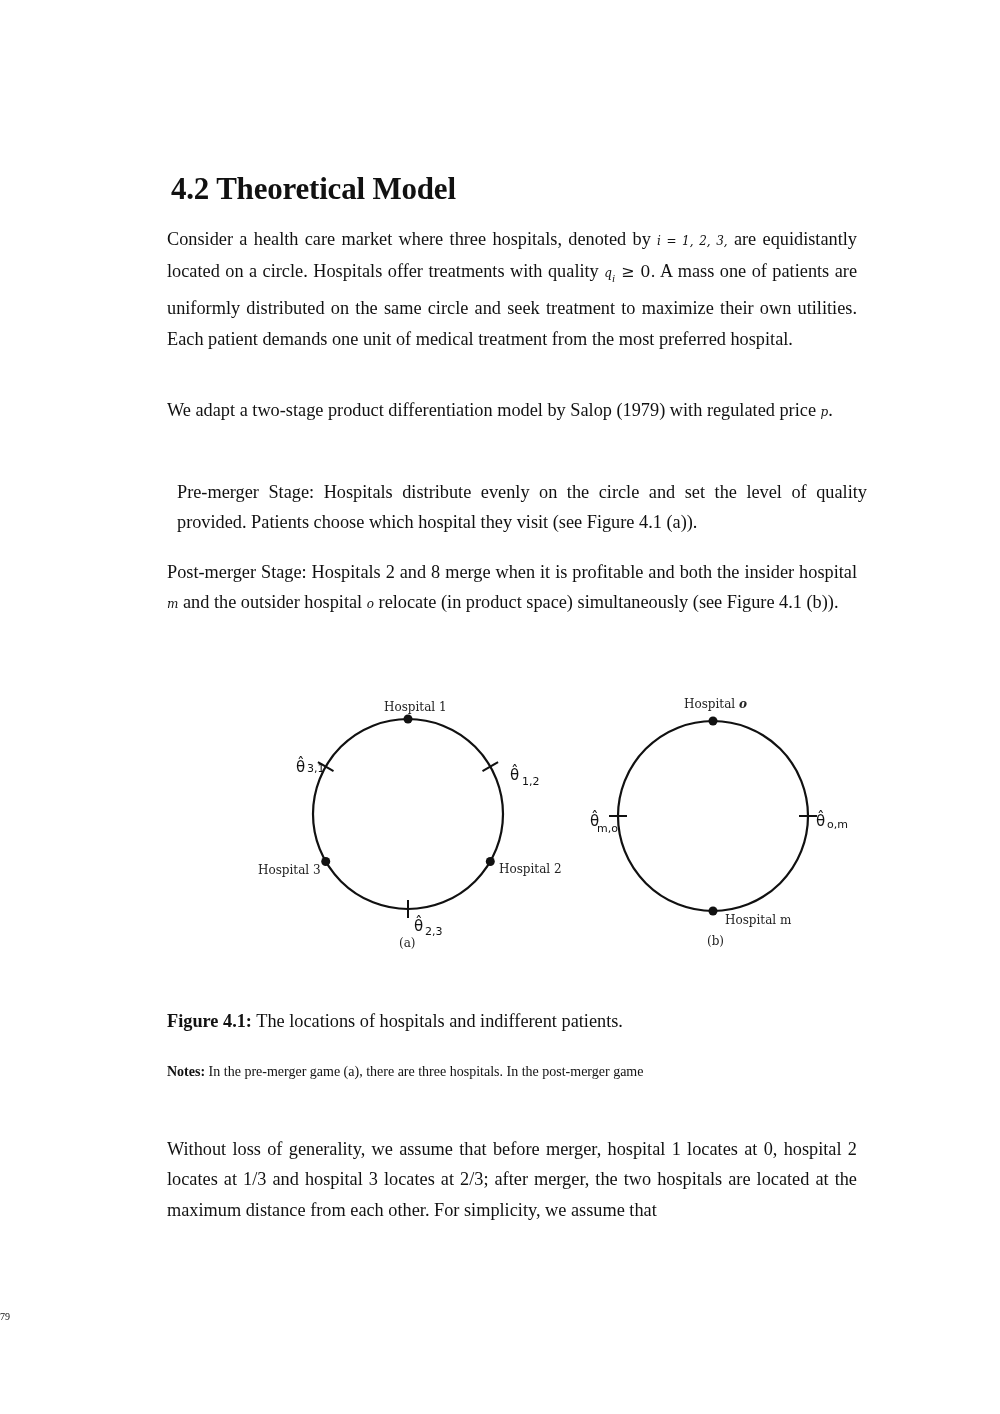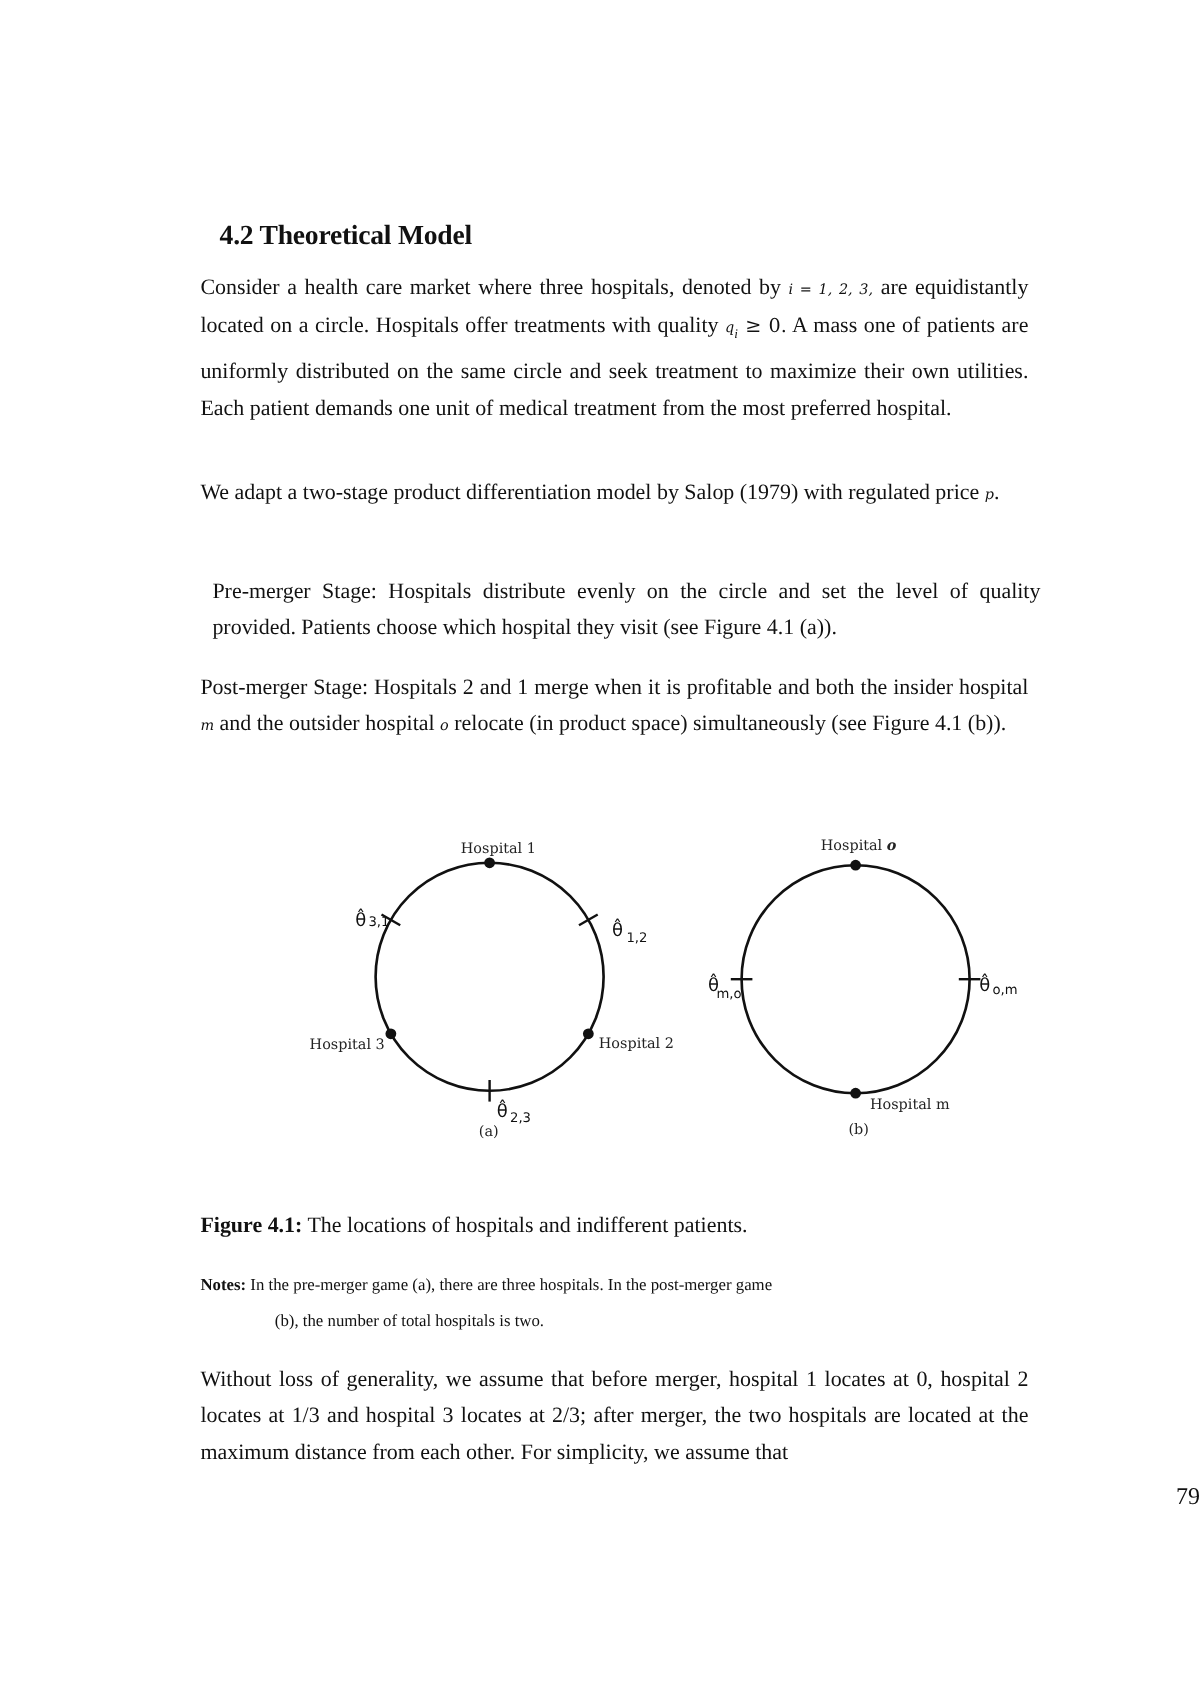--- a/index.html
+++ b/index.html
@@ -6,7 +6,7 @@
   body { width: 1000px; height: 1414px; position: relative; overflow: hidden;
          font-family: "Liberation Serif", serif; color: #111; }
   .page { position: absolute; left: 167px; top: 0; width: 690px; }
-  h2 { position: absolute; top: 167px; left: 0; margin: 16px; font-size: 23px; font-weight: bold; letter-spacing: -0.2px; }
+  h2 { position: absolute; top: 167px; left: 0; margin: 4px; font-size: 31px; font-weight: bold; letter-spacing: -0.2px; }
   .para { position: absolute; left: 0; width: 690px; margin: 0; font-size: 18.3px; line-height: 30.3px; text-align: justify; }
   i.m { font-style: italic; font-family: "DejaVu Serif", serif; font-size: 12px; }
   .fig { position: absolute; left: 240px; top: 690px; width: 640px; height: 270px; }

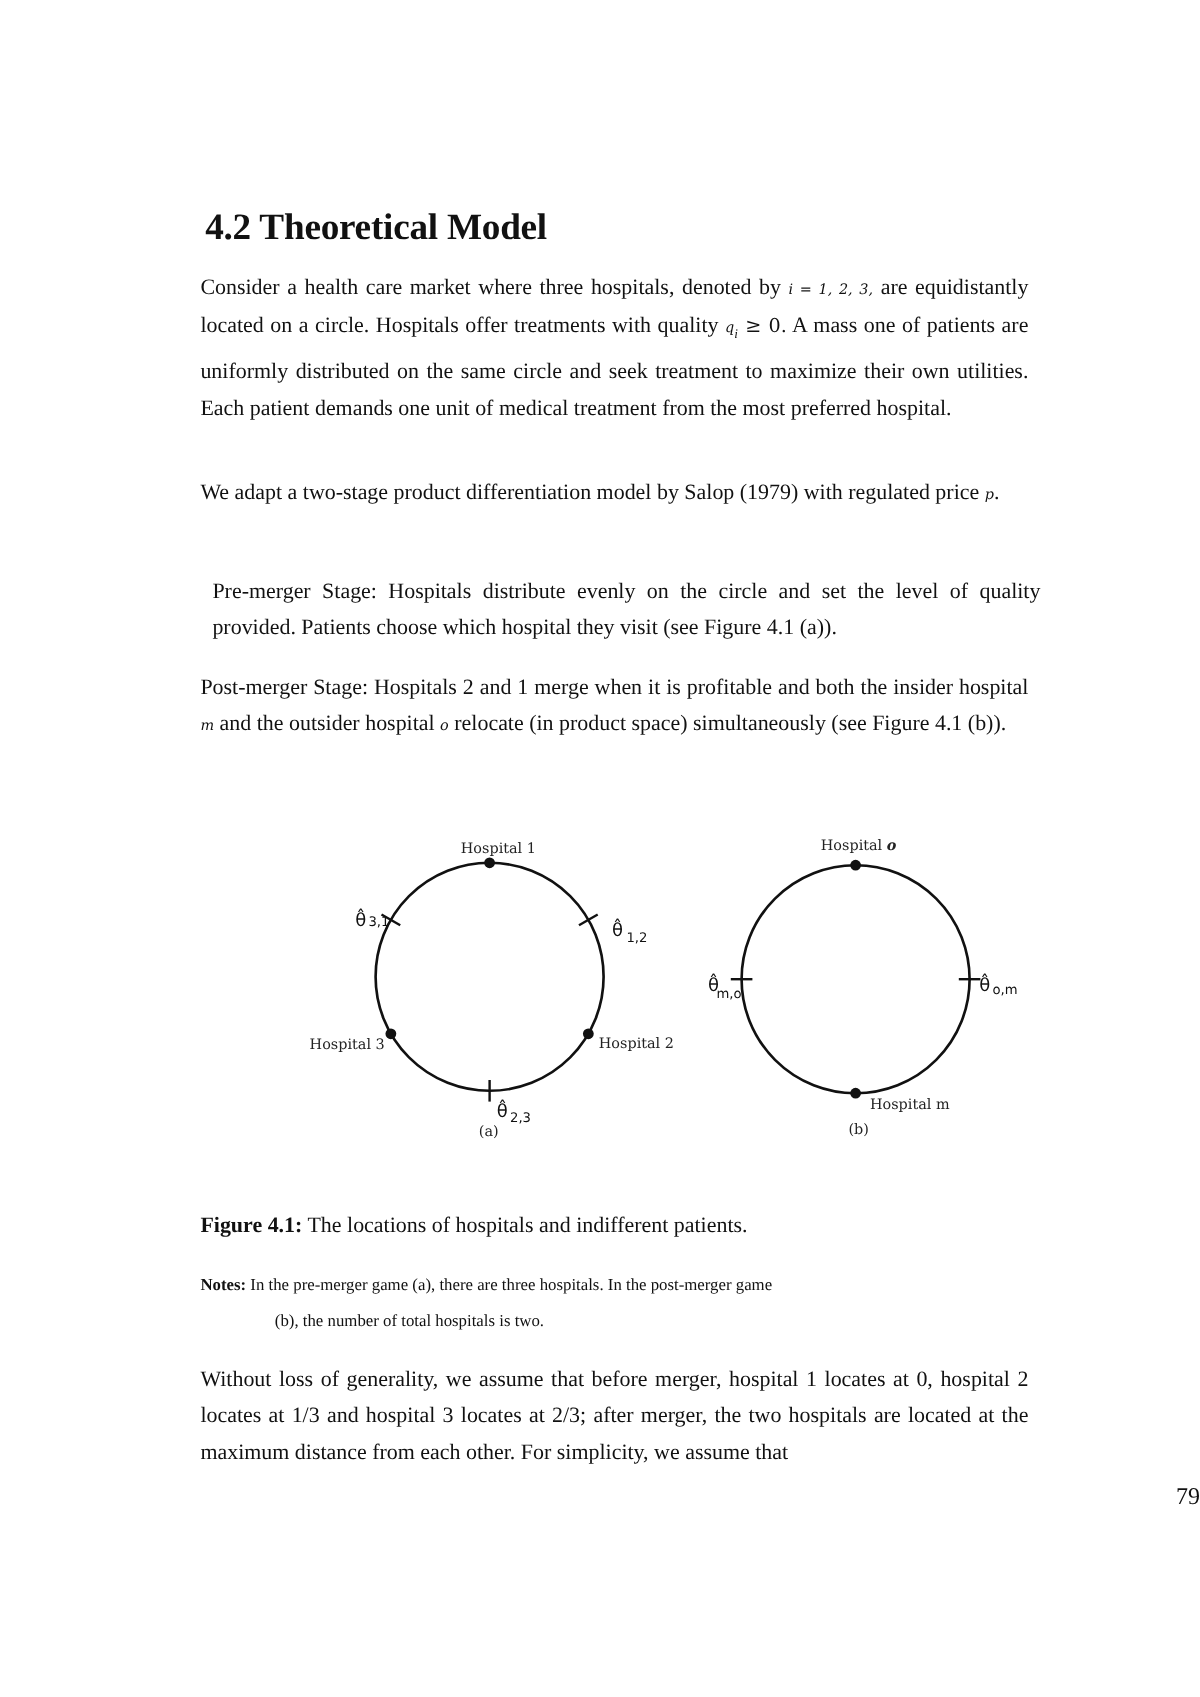--- a/index.html
+++ b/index.html
@@ -31,7 +31,7 @@
 
   <p class="para" style="top:477px;margin-left:10px;">Pre-merger Stage: Hospitals distribute evenly on the circle and set the level of quality provided. Patients choose which hospital they visit (see Figure 4.1 (a)).</p>
 
-  <p class="para" style="top:557px;"><span>Post-merger Stage: Hospitals 2 and 1 merge when it is profitable and both the insider hospital </span><i class="m">m</i><span> and the outsider hospital </span><i class="m">o</i><span> relocate (in product space) simultaneously (see Figure 4.1 (b)).</span></p>
+  <p class="para" style="top:557px;"><span>Post-merger Stage: Hospitals 2 and 8 merge when it is profitable and both the insider hospital </span><i class="m">m</i><span> and the outsider hospital </span><i class="m">o</i><span> relocate (in product space) simultaneously (see Figure 4.1 (b)).</span></p>
 
   <p class="caption"><b>Figure 4.1:</b><span> The locations of hospitals and indifferent patients.</span></p>
 

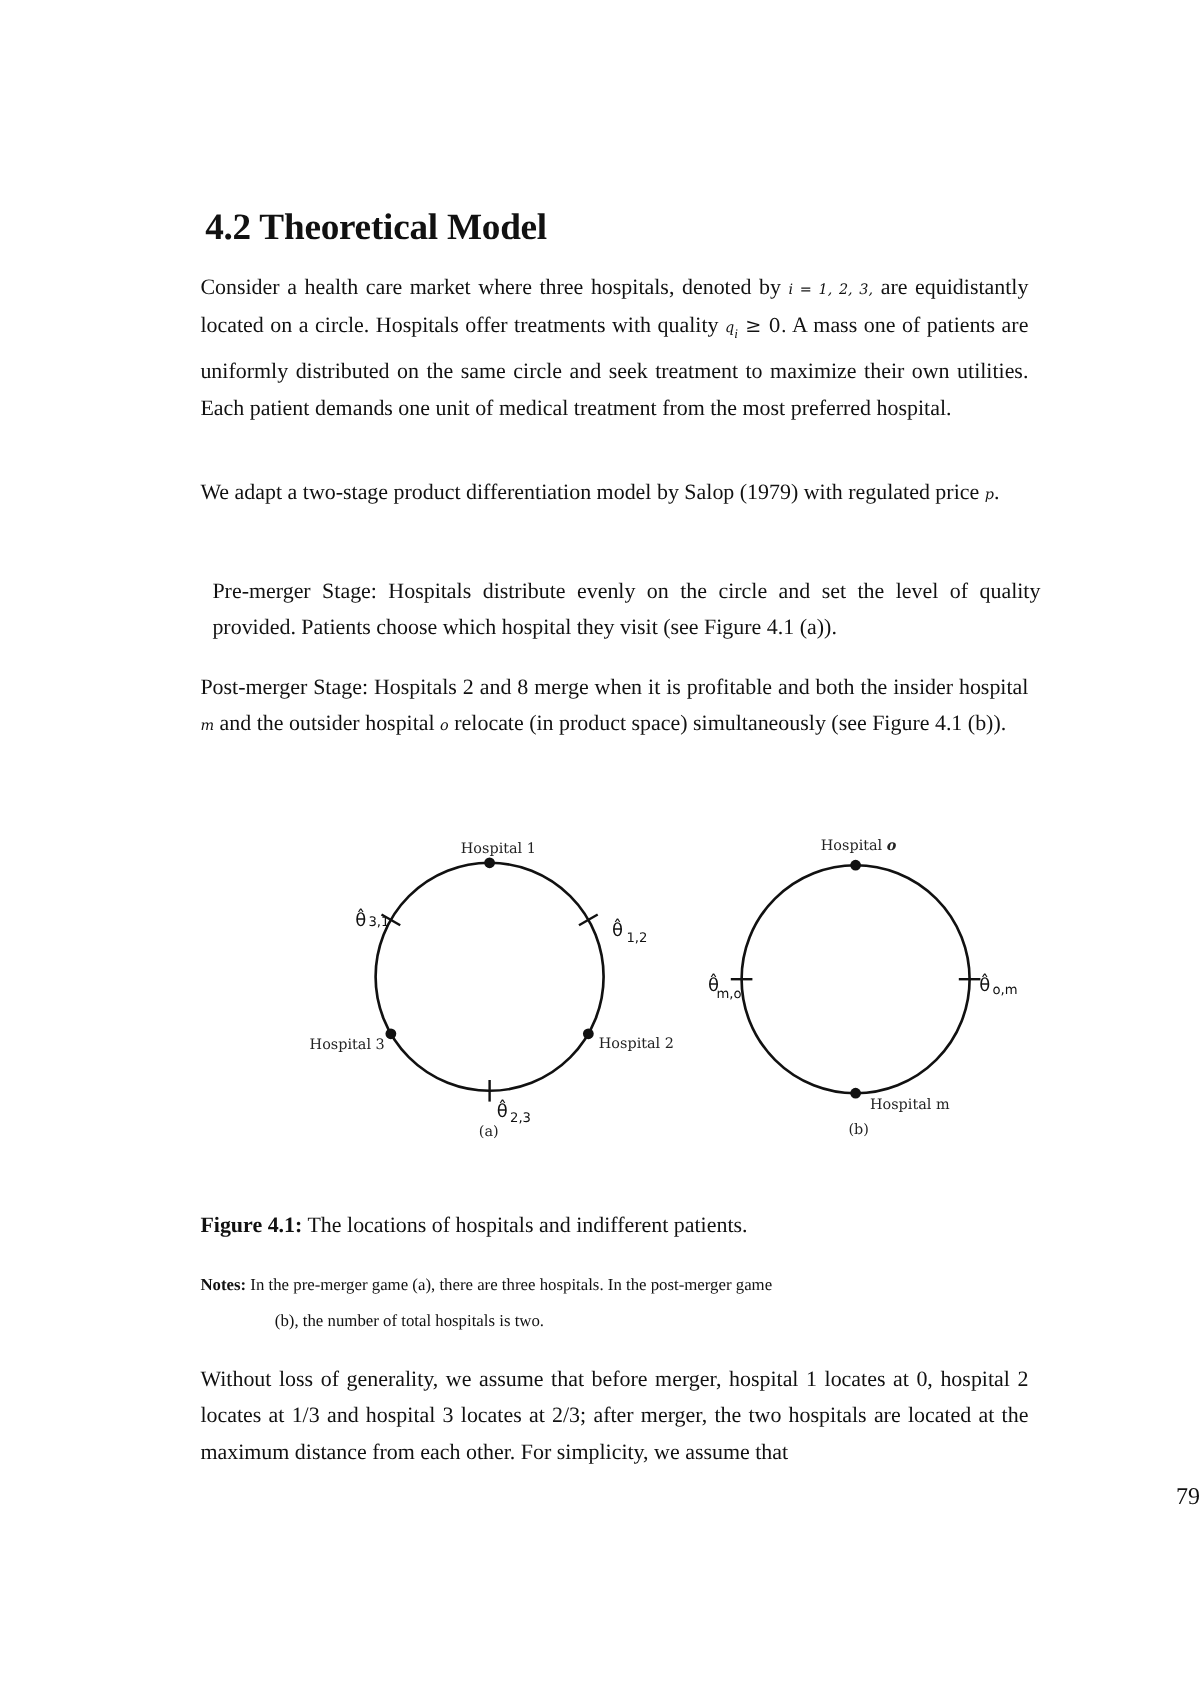--- a/index.html
+++ b/index.html
@@ -35,7 +35,7 @@
 
   <p class="caption"><b>Figure 4.1:</b><span> The locations of hospitals and indifferent patients.</span></p>
 
-  <p class="notes"><b>Notes:</b><span> In the pre-merger game (a), there are three hospitals. In the post-merger game</span><span class="indent">(b), the number of total hospitals is two.</span></p>
+  <p class="notes"><b>Notes:</b><span> In the pre-merger game (a), there are three hospitals. In the post-merger game</span></p>
 
   <p class="para" style="top:1134px;">Without loss of generality, we assume that before merger, hospital 1 locates at 0, hospital 2 locates at 1/3 and hospital 3 locates at 2/3; after merger, the two hospitals are located at the maximum distance from each other. For simplicity, we assume that</p>
 </div>

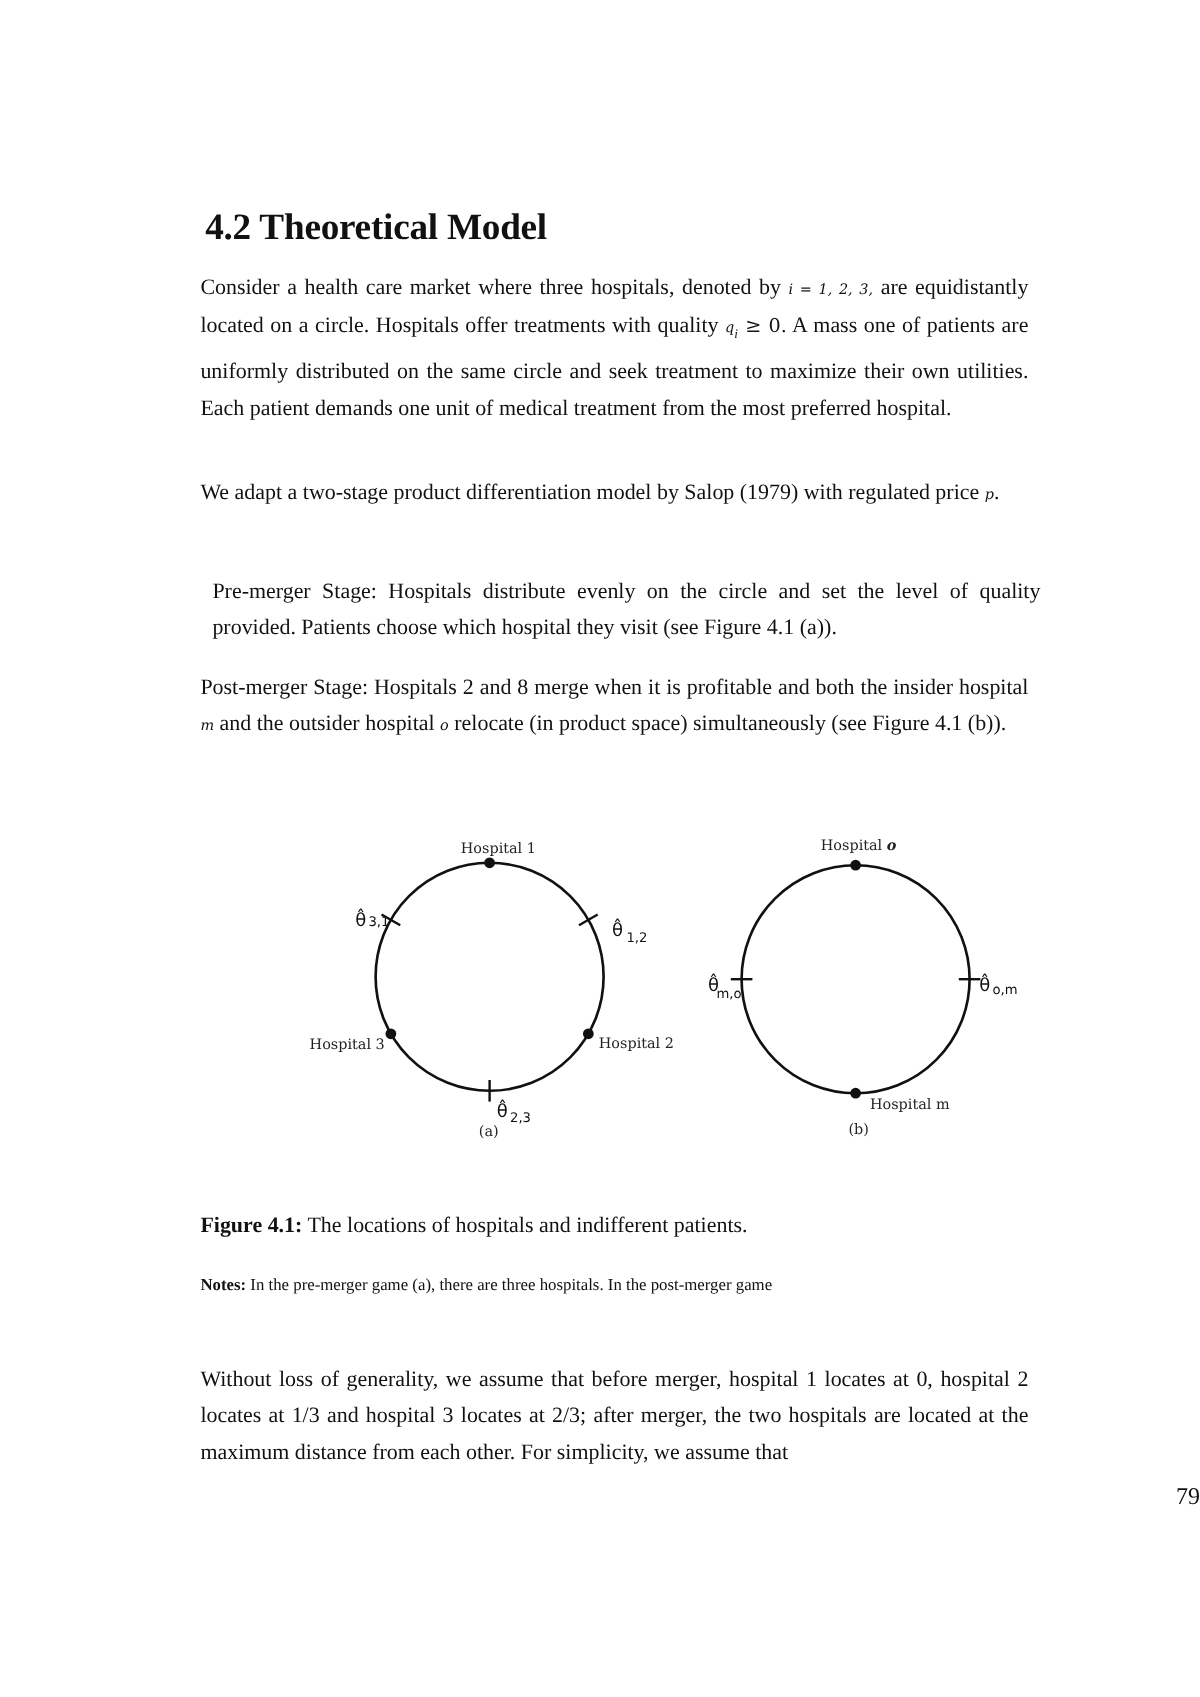--- a/index.html
+++ b/index.html
@@ -17,7 +17,7 @@
   .caption { position: absolute; left: 0; top: 1007px; font-size: 18.3px; line-height: 28px; margin: 0; }
   .notes { position: absolute; left: 0; top: 1057px; width: 690px; font-size: 14px; line-height: 30.3px; margin: 0; }
   .notes .indent { display: block; padding-left: 62px; }
-  .pagenum { position: absolute; left: 0; width: 1000px; top: 1236px; text-align: right; font-size: 20px; }
+  .pagenum { position: absolute; left: 0; width: 1000px; top: 1311px; text-align: left; font-size: 10px; }
 </style>
 </head>
 <body>

